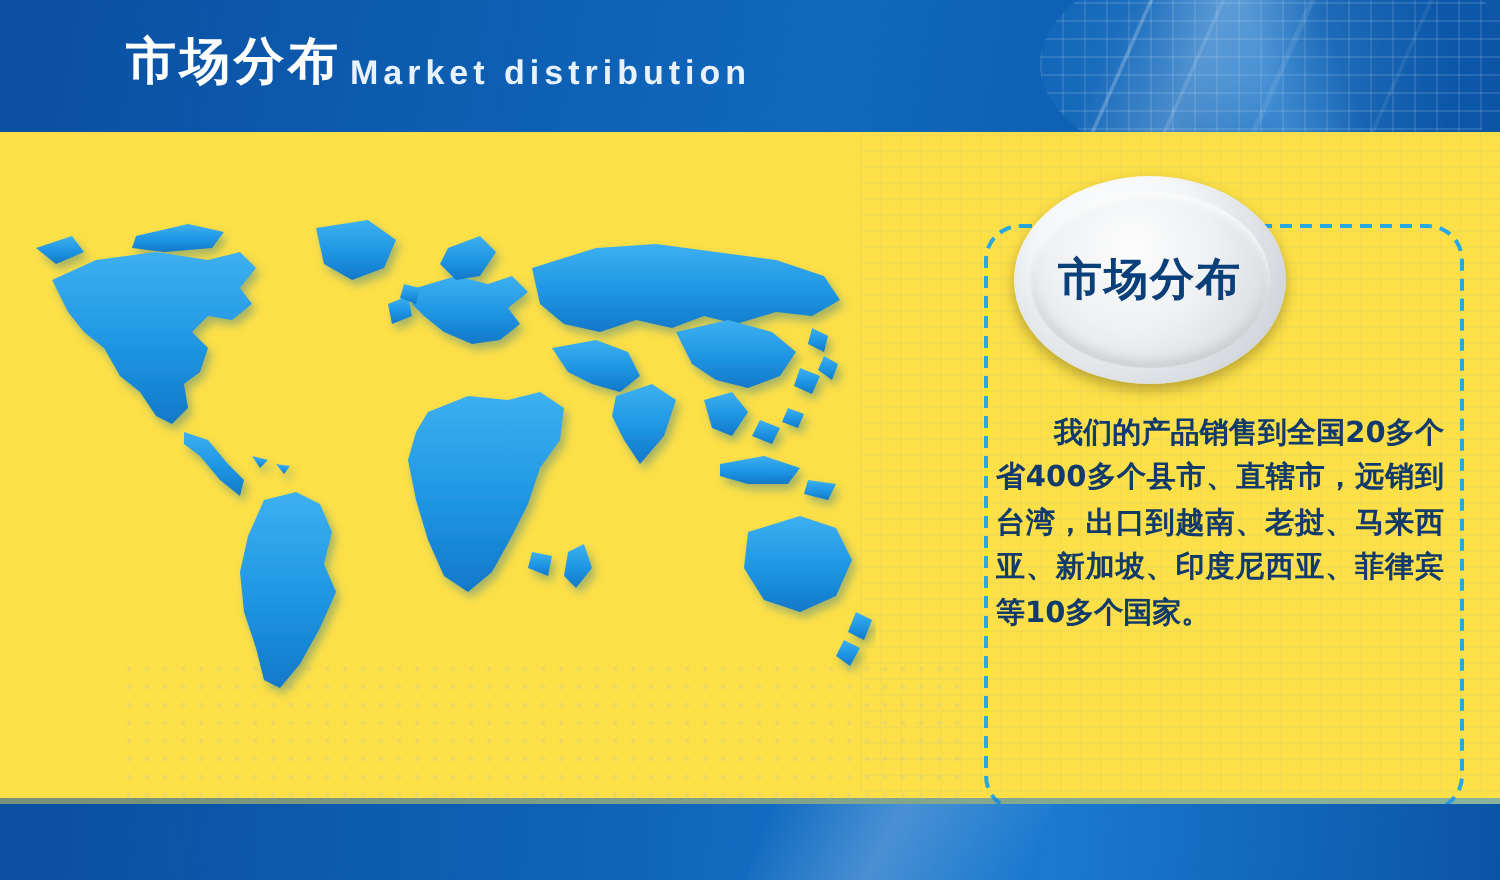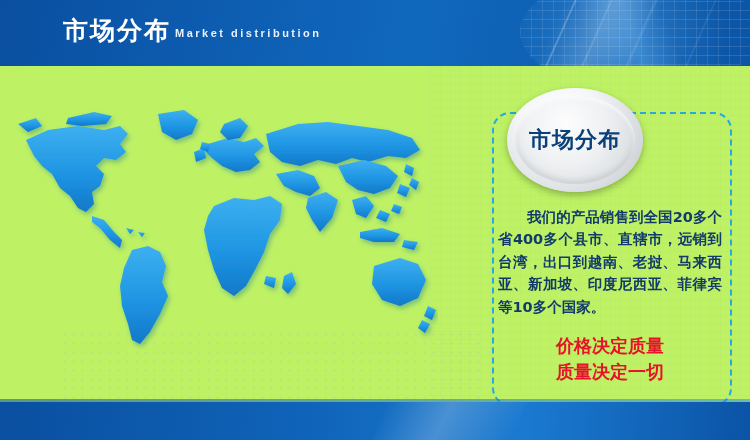--- a/index.html
+++ b/index.html
@@ -13,7 +13,7 @@
     position:relative;
     width:750px;height:440px;
     overflow:hidden;
-    background:#bef264;
+    background:#fde047;
   }
   
   .header{

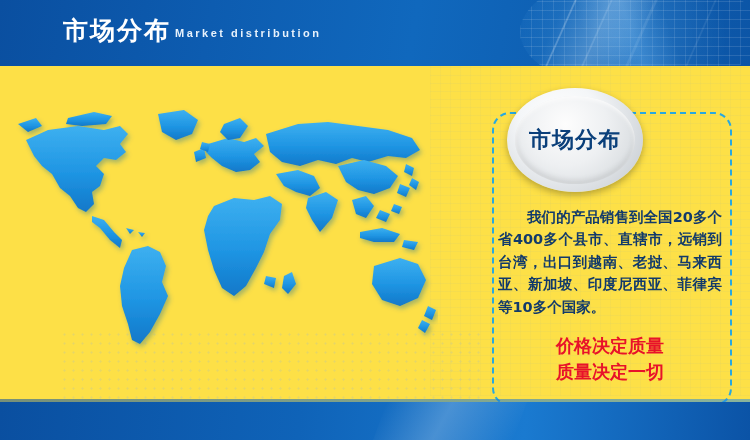--- a/index.html
+++ b/index.html
@@ -48,7 +48,7 @@
   }
   .title-en{
     position:absolute;left:175px;top:27px;
-    font-size:11px;color:#e8f2fc;letter-spacing:2.5px;font-weight:bold;
+    font-size:17px;color:#e8f2fc;letter-spacing:2.5px;font-weight:bold;
   }
   
   .bg-grid{

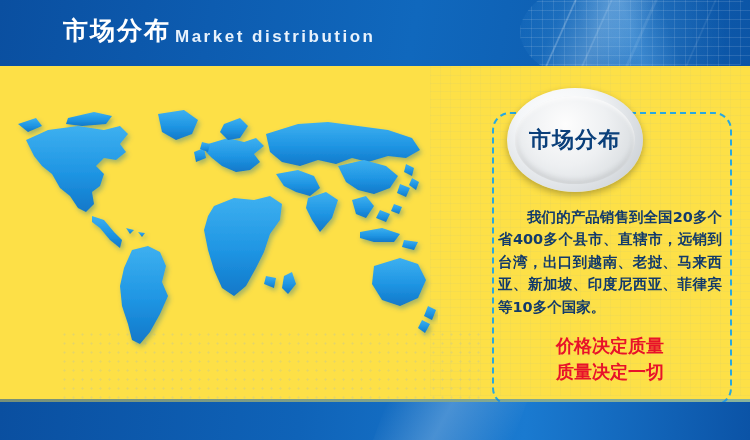--- a/index.html
+++ b/index.html
@@ -218,10 +218,6 @@
 
   <div class="body-text">我们的产品销售到全国20多个省400多个县市、直辖市，远销到台湾，出口到越南、老挝、马来西亚、新加坡、印度尼西亚、菲律宾等10多个国家。</div>
 
-  <div class="slogan">
-    <div>价格决定质量</div>
-    <div>质量决定一切</div>
-  </div>
 
   <div class="footer-strip"></div>
   <div class="footer"></div>

